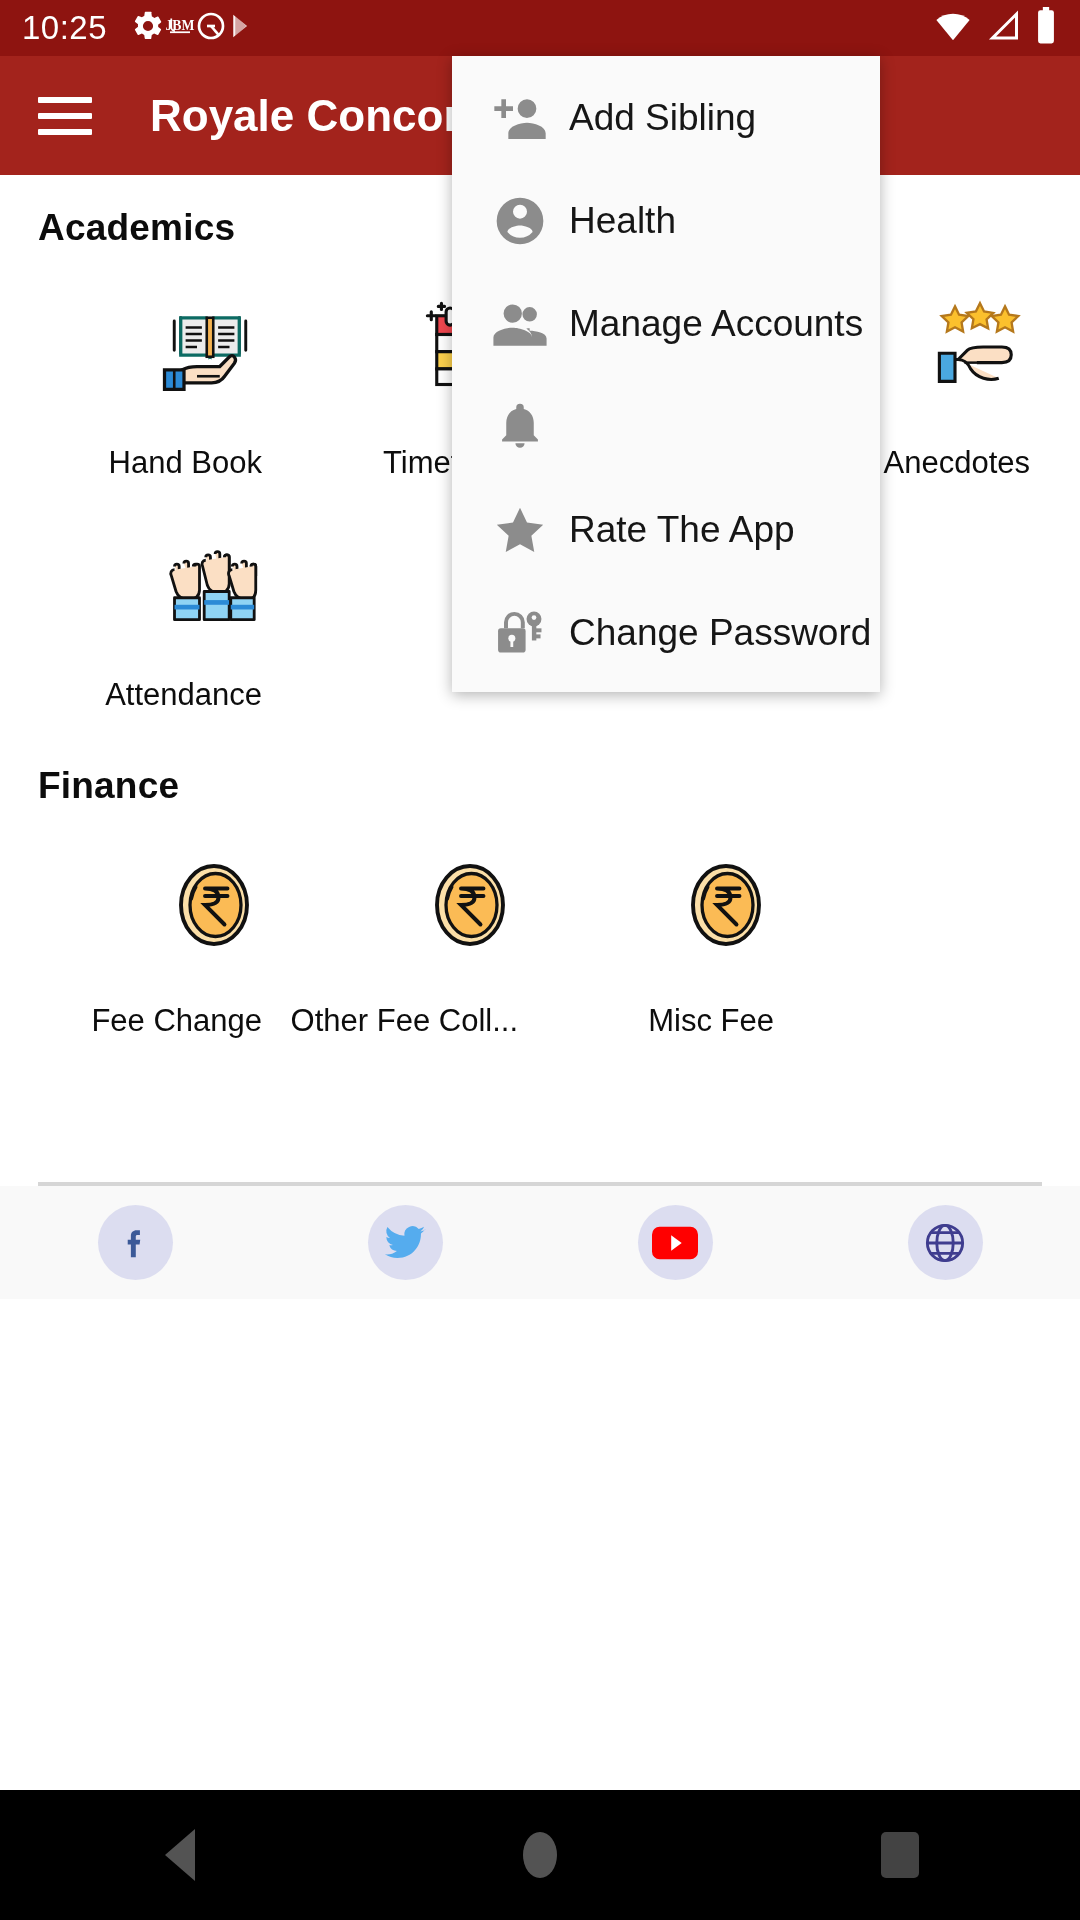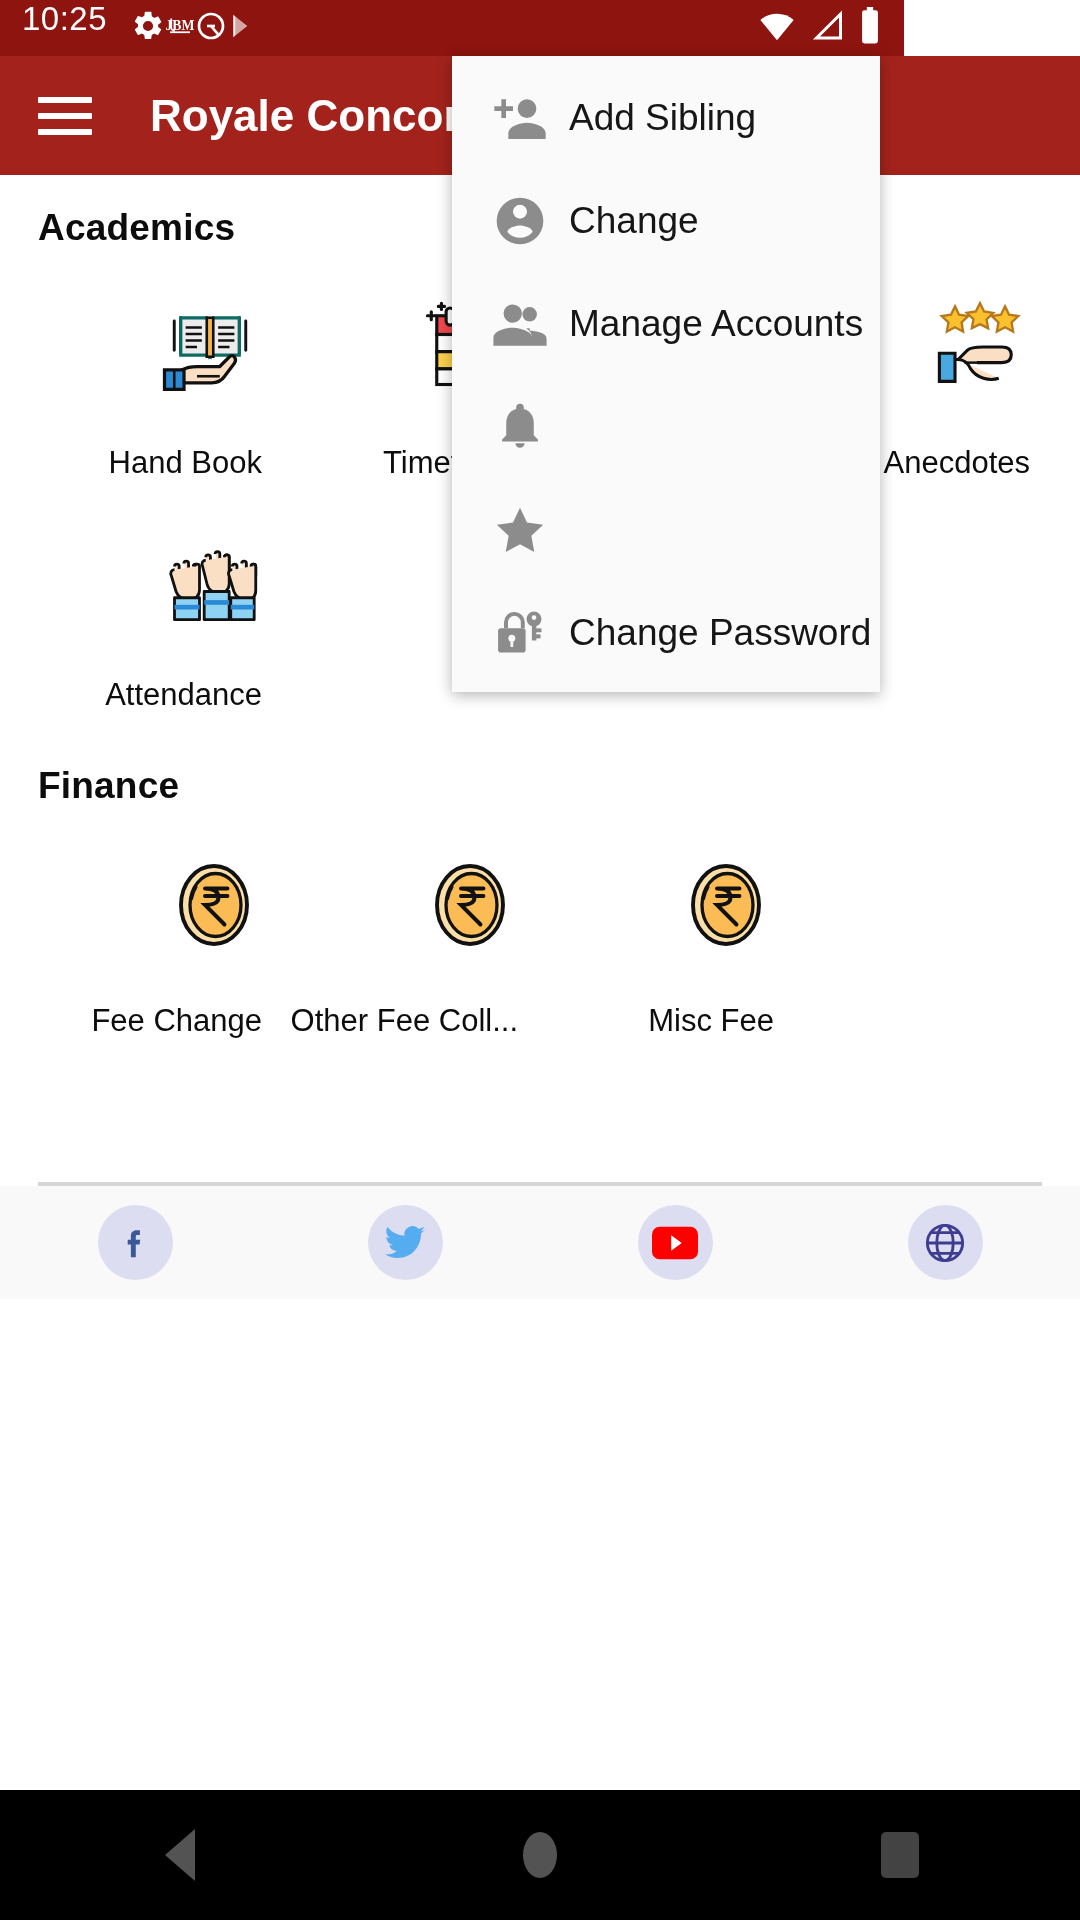--- a/index.html
+++ b/index.html
@@ -13,8 +13,8 @@
 
   
   .statusbar{
-    position:absolute; top:0; left:0; width:904px; height:56px;
-    background:#8E1410; display:flex; padding:0 22px;
+    position:absolute; top:0; left:0; width:1080px; height:56px;
+    background:#8E1410; display:flex; align-items:center; padding:0 22px;
   }
   .status-clock{ color:#fff; font-size:33px; letter-spacing:.5px; }
   .status-left-icons{ display:flex; align-items:center; margin-left:24px; }

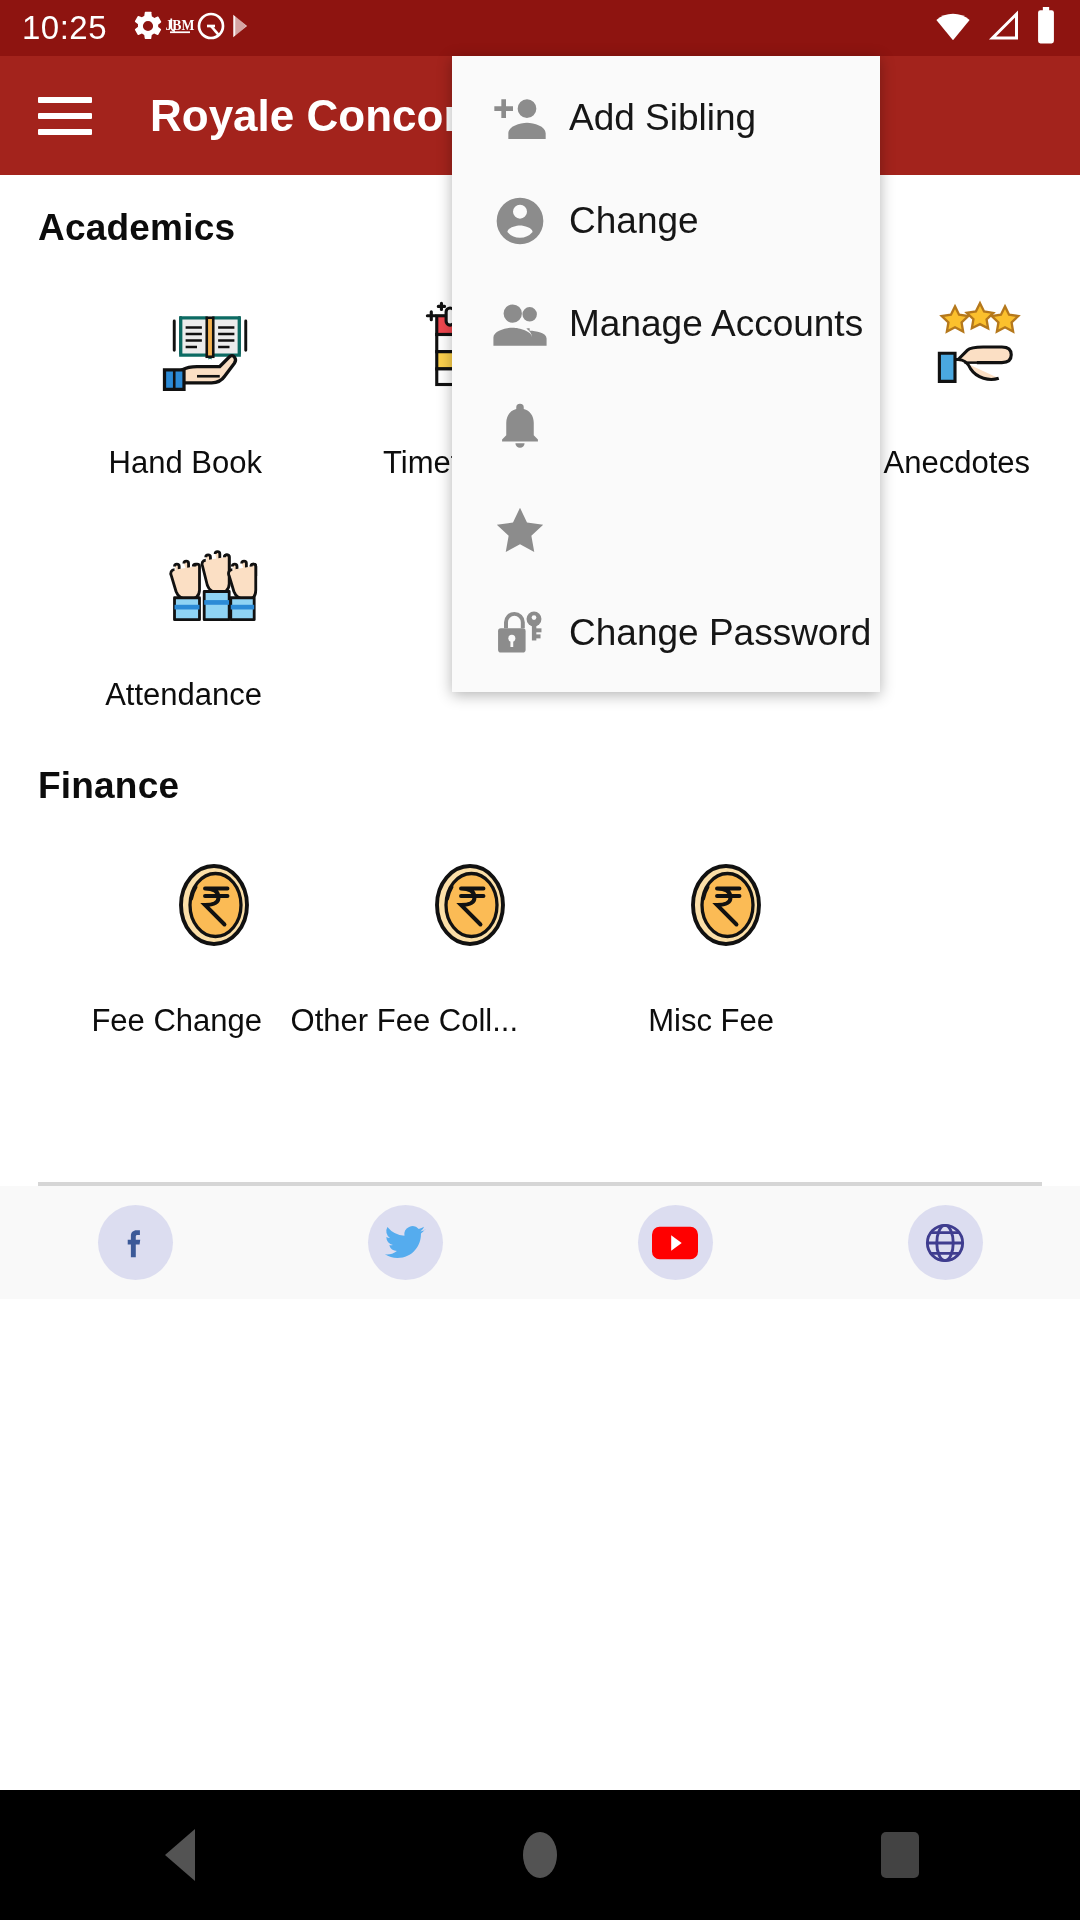--- a/index.html
+++ b/index.html
@@ -366,7 +366,7 @@
             <path fill="#8c8c8c" d="M12 2a10 10 0 1 0 0 20 10 10 0 0 0 0-20zm0 3a3 3 0 1 1 0 6 3 3 0 0 1 0-6zm0 14.2a7.2 7.2 0 0 1-5.4-2.5c0-1.8 3.6-2.8 5.4-2.8s5.4 1 5.4 2.8A7.2 7.2 0 0 1 12 19.2z"></path>
           </svg>
       </div>
-      <div class="mlabel">Change</div>
+      <div class="mlabel">Health</div>
     </div>
 
     <div class="mitem">

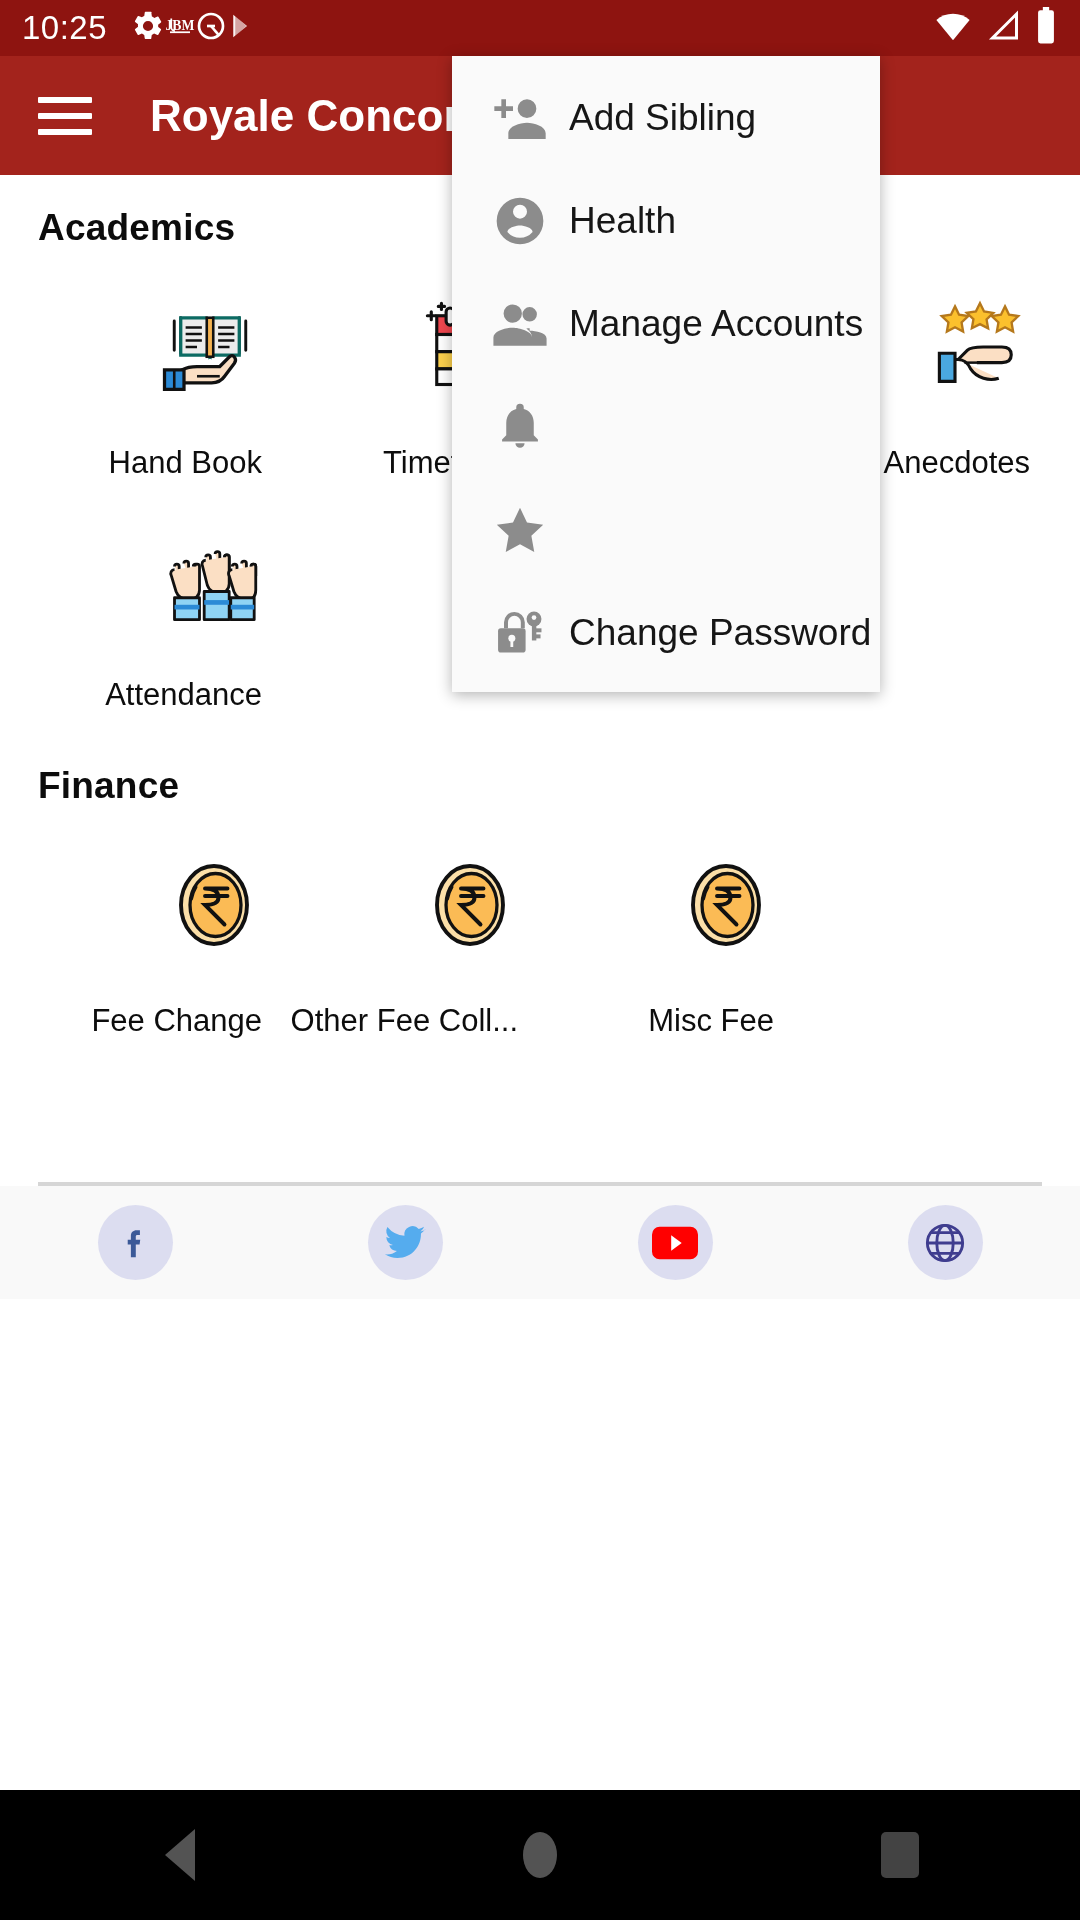--- a/index.html
+++ b/index.html
@@ -393,6 +393,7 @@
             <path fill="#8c8c8c" d="M12 2.8l2.9 6.1 6.7.9-4.9 4.6 1.2 6.7L12 17.9 6.1 21.1l1.2-6.7-4.9-4.6 6.7-.9z"></path>
           </svg>
       </div>
+      <div class="mlabel">Rate The App</div>
     </div>
 
     <div class="mitem">

